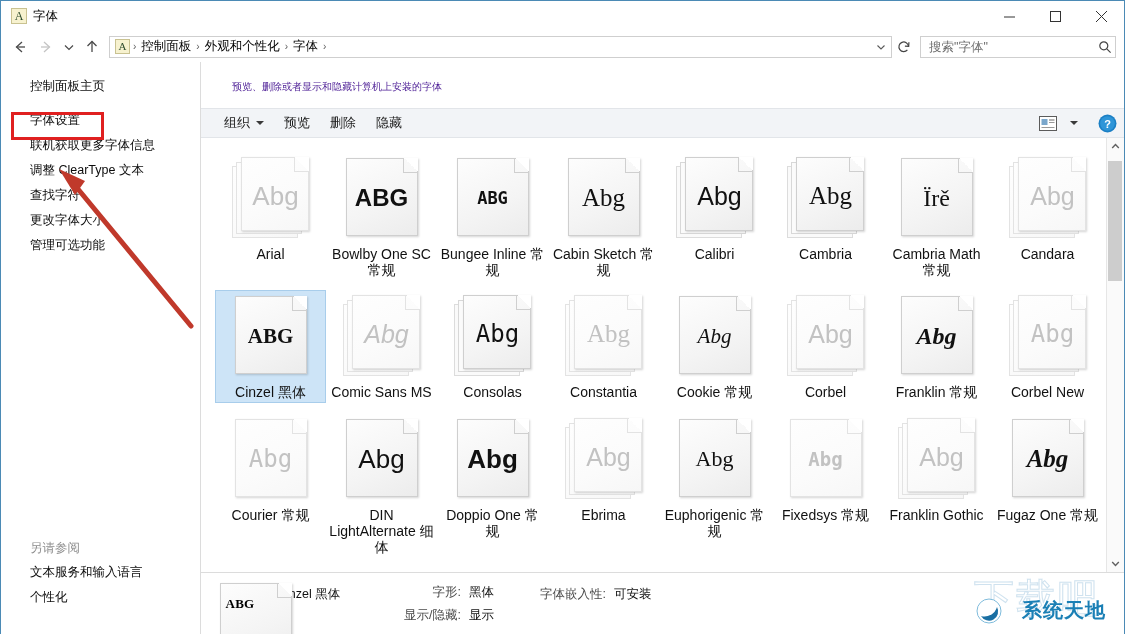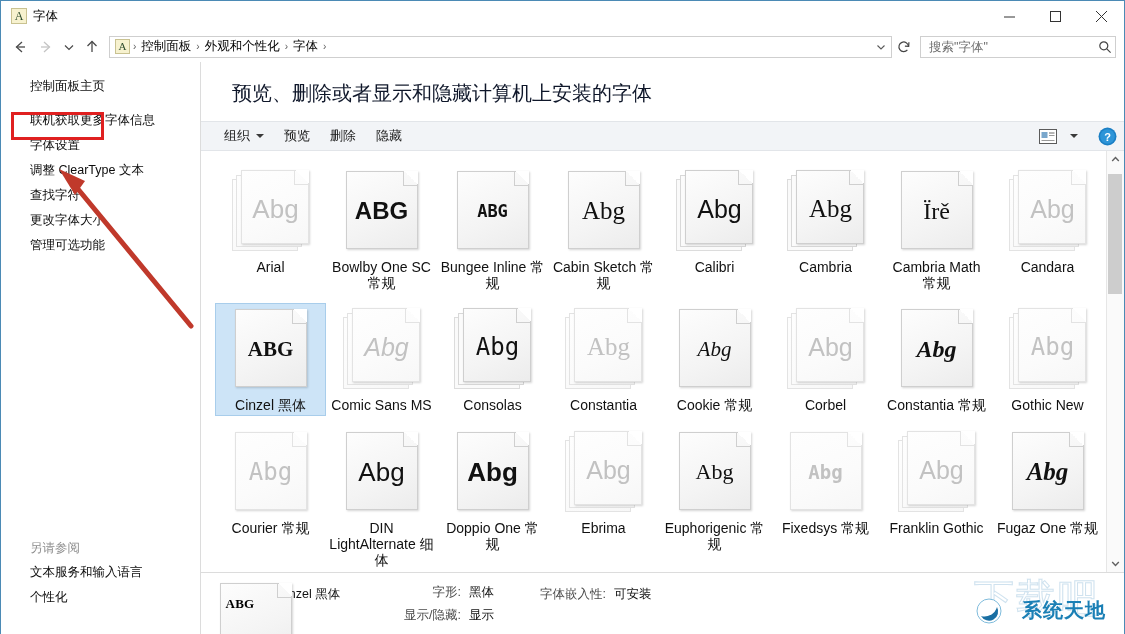--- a/index.html
+++ b/index.html
@@ -47,7 +47,7 @@
 
   
   .main{flex:1;display:flex;flex-direction:column;min-width:0;background:#fff;}
-  .page-heading{font-size:20px;color:#0f172a;padding:18px 0 14px 31px;}
+  .page-heading{font-size:10px;color:#4c1d95;padding:18px 0 14px 31px;}
   .toolbar{height:28px;background:#f2f4f7;border-top:1px solid #e2e5e9;border-bottom:1px solid #e2e5e9;display:flex;align-items:center;padding:0 6px 0 14px;}
   .tb-item{font-size:13px;color:#1b1b1b;padding:3px 8px;margin-right:2px;border:1px solid transparent;display:flex;align-items:center;gap:6px;}
   .caret{width:0;height:0;border-left:4px solid transparent;border-right:4px solid transparent;border-top:4px solid #3a3a3a;display:inline-block;}

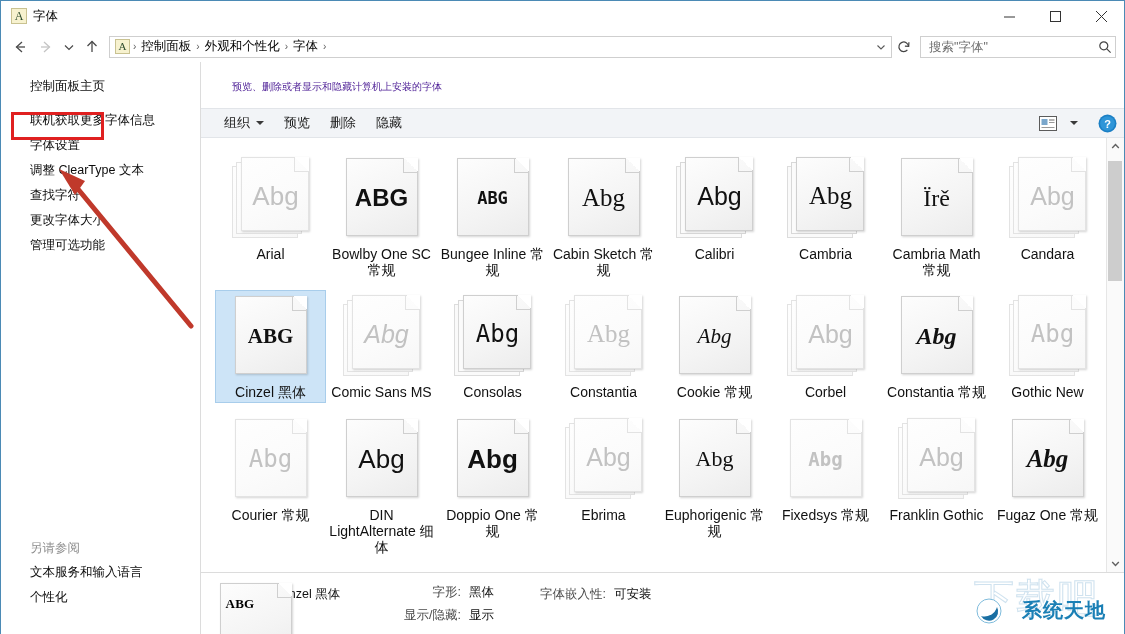--- a/index.html
+++ b/index.html
@@ -203,8 +203,8 @@
     <div class="sidebar">
       <div class="side-link">控制面板主页</div>
       <div class="side-gap"></div>
+      <div class="side-link">字体设置</div>
       <div class="side-link">联机获取更多字体信息</div>
-      <div class="side-link">字体设置</div>
       <div class="side-link">调整 ClearType 文本</div>
       <div class="side-link">查找字符</div>
       <div class="side-link">更改字体大小</div>

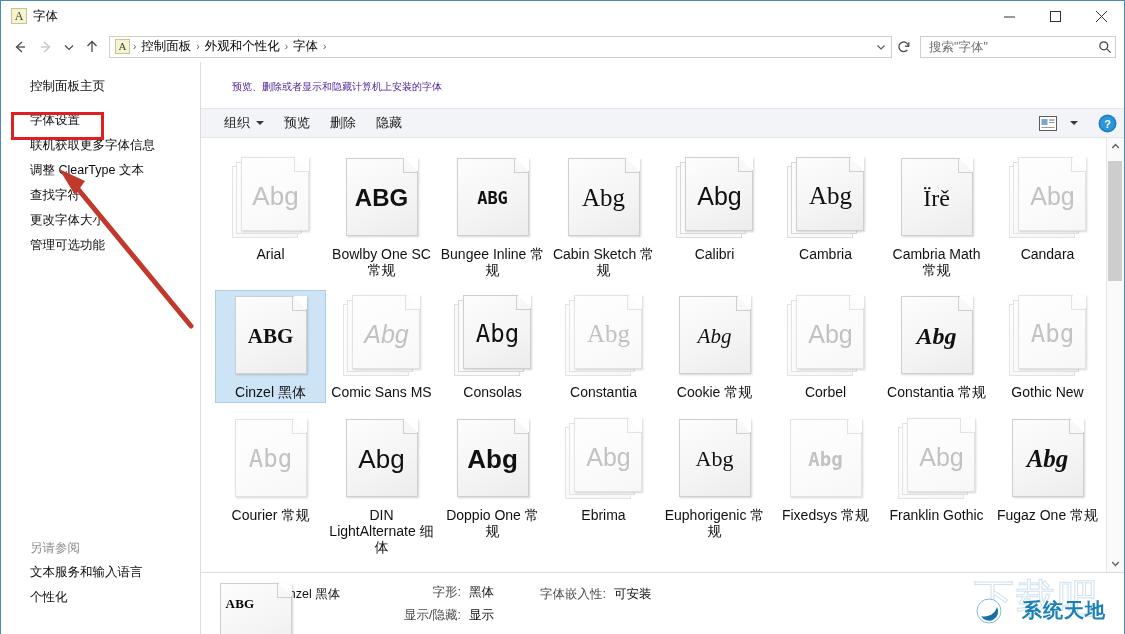--- a/index.html
+++ b/index.html
@@ -432,7 +432,7 @@
                   <span class="g-serif" style="font-size: 24px; font-weight: bold; font-style: italic; color: rgb(17, 17, 17);">Abg</span>
                 </div>
               </div>
-              <div class="cap">Constantia 常规</div>
+              <div class="cap">Franklin 常规</div>
             </div>
             <div class="cell hidden-font">
               <div class="glyphbox">

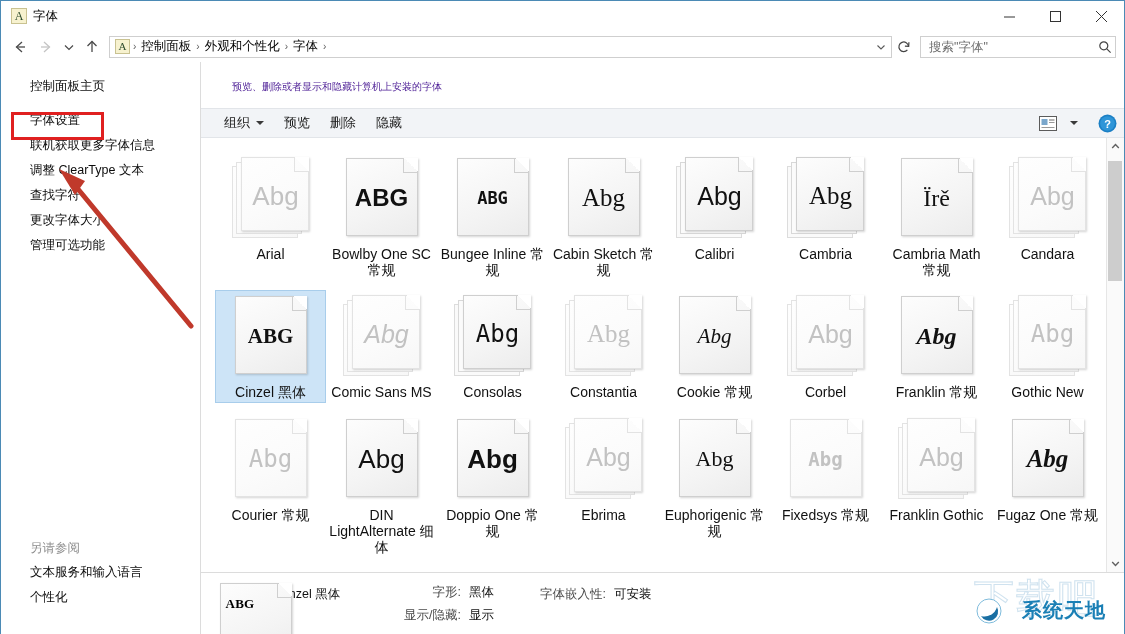--- a/index.html
+++ b/index.html
@@ -445,7 +445,7 @@
                   <span class="g-mono" style="font-size: 24px; font-weight: normal; font-style: normal; color: rgb(194, 194, 194); transform: translate(5px, -2px);">Abg</span>
                 </div>
               </div>
-              <div class="cap">Gothic New</div>
+              <div class="cap">Corbel New</div>
             </div>
             <div class="cell hidden-font">
               <div class="glyphbox single">

